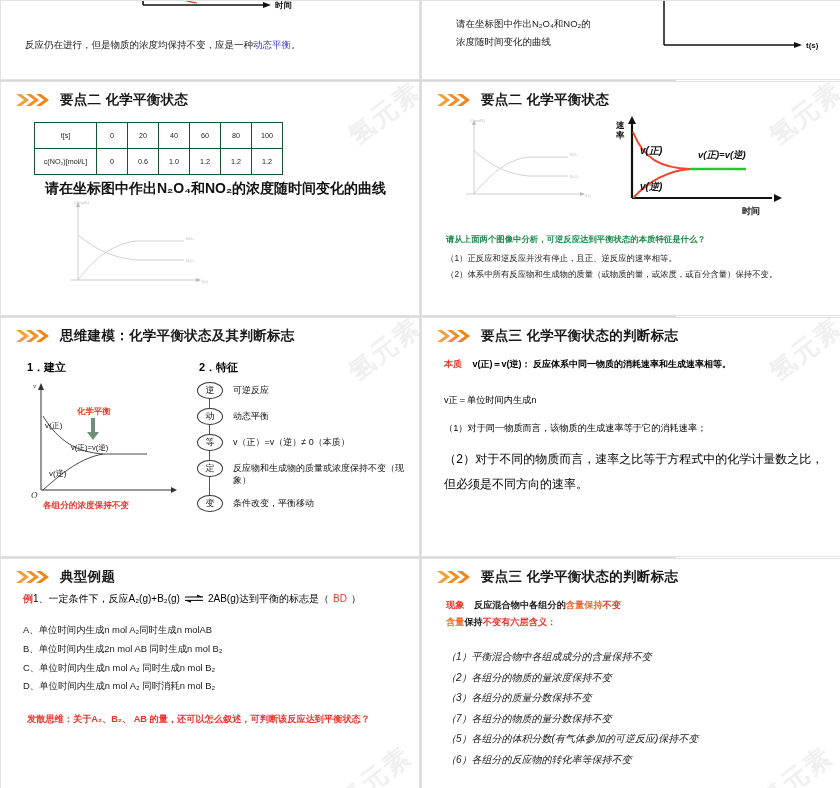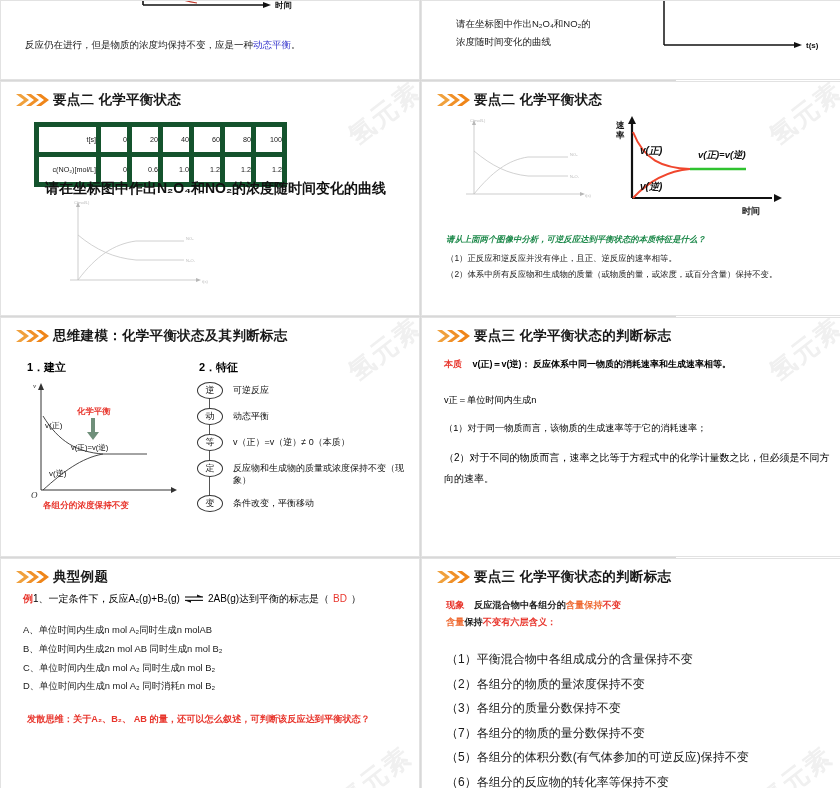--- a/index.html
+++ b/index.html
@@ -41,7 +41,7 @@
   .wm.b { right: 2px; bottom: -6px; }
 
   
-  .head { display: flex; align-items: center; gap: 2px; padding: 9px 0 0 14px; }
+  .head { display: flex; align-items: center; gap: 9px; padding: 9px 0 0 14px; }
   .chev { display: inline-flex; }
   .chev svg { display: block; }
   .head-title {

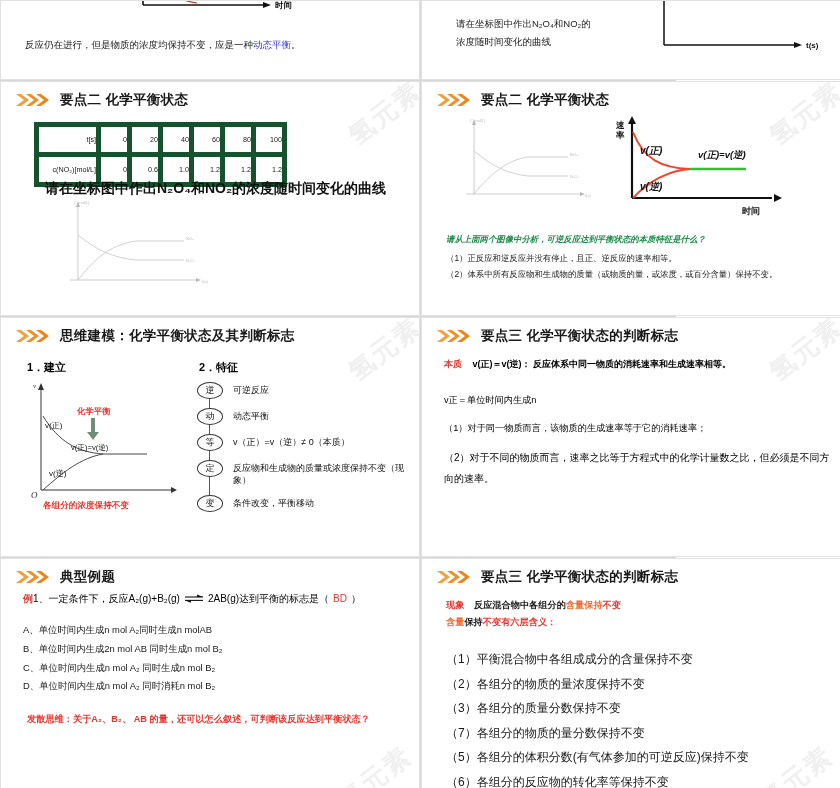--- a/index.html
+++ b/index.html
@@ -68,9 +68,9 @@
   
   .tbl { position: absolute; left: 33px; top: 40px; border-collapse: collapse; }
   .tbl td {
-    border: 5px solid #14532d;
+    border: 1px solid #14532d;
     font-size: 7.2px; color: #1a1a1a;
-    text-align: right; padding: 8px 0; height: 14px;
+    text-align: center; padding: 8px 0; height: 14px;
   }
   .tbl td.lbl { width: 62px; }
   .tbl td.val { width: 31px; }

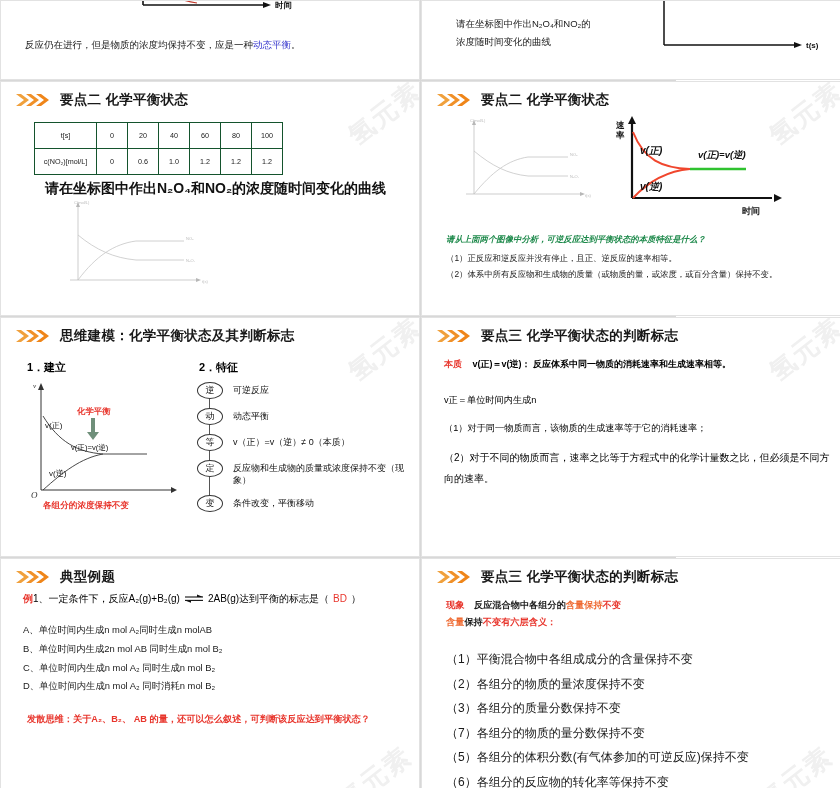--- a/index.html
+++ b/index.html
@@ -54,7 +54,7 @@
   .red   { color: #e8352c; }
   .redb  { color: #e8352c; font-weight: bold; }
   .orange{ color: #ef6b33; }
-  .green { color: #1f8a4c; font-style: italic; }
+  .green { color: #1f8a4c; }
   .blue  { color: #3333cc; }
 
   

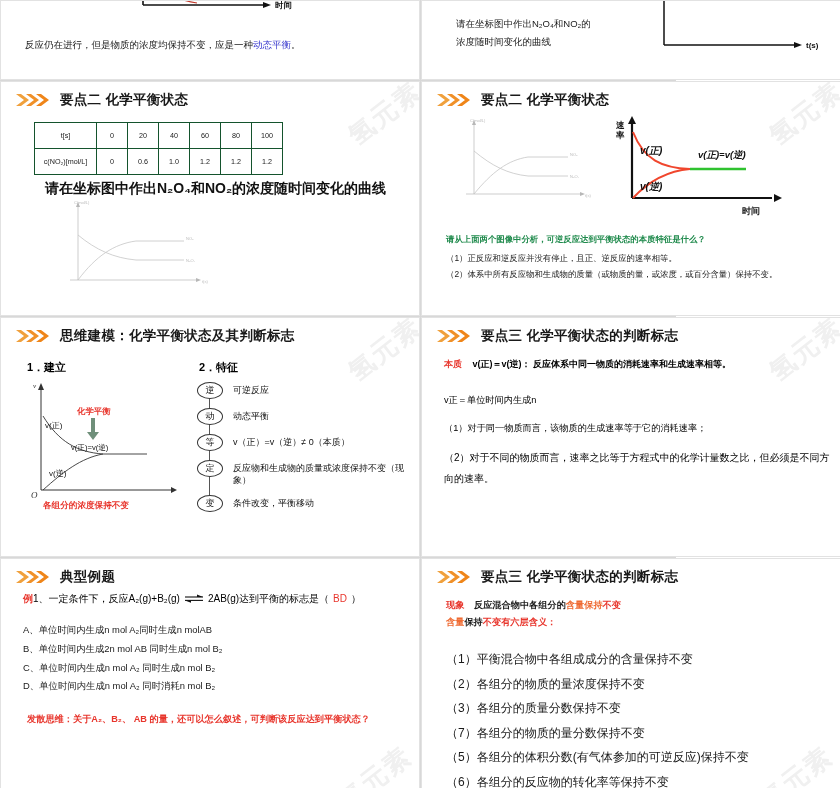--- a/index.html
+++ b/index.html
@@ -106,7 +106,7 @@
   .s6-ess { position: absolute; left: 22px; top: 40px; font-size: 9px; font-weight: bold; }
   .s6-mid { position: absolute; left: 22px; top: 76px; font-size: 9.2px; }
   .s6-l1 { position: absolute; left: 22px; top: 104px; font-size: 9.2px; }
-  .s6-l2 { position: absolute; left: 22px; top: 130px; width: 388px; font-size: 10px; line-height: 2.05; }
+  .s6-l2 { position: absolute; left: 22px; top: 130px; width: 388px; font-size: 12px; line-height: 2.05; font-family: Liberation Mono, monospace; }
 
   
   .s7-ex { position: absolute; left: 22px; top: 33px; width: 396px; font-size: 10px; }

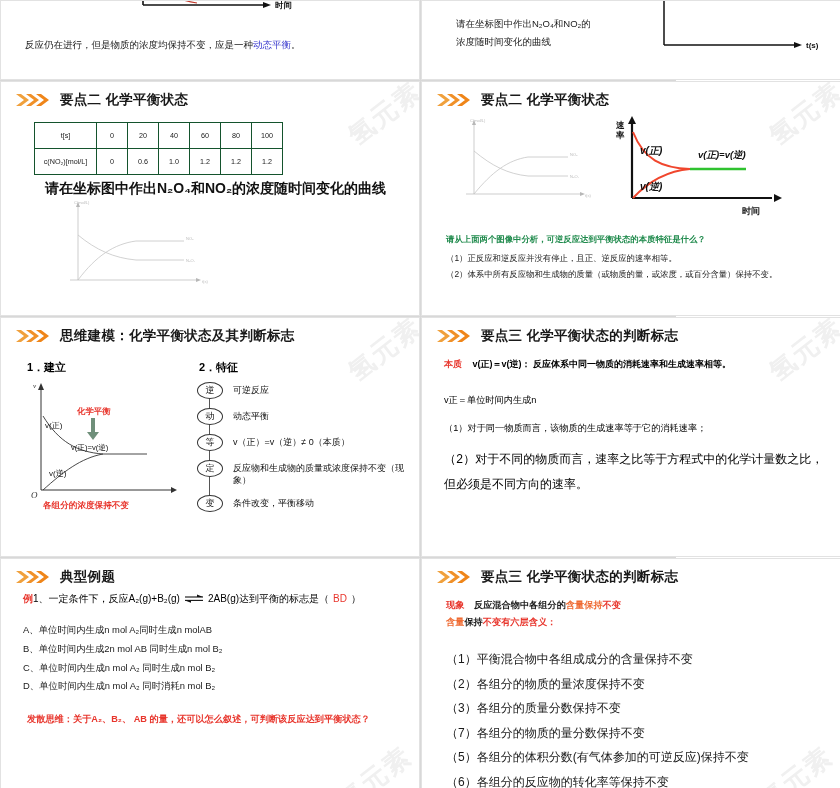--- a/index.html
+++ b/index.html
@@ -118,7 +118,7 @@
   
   .s8-phen { position: absolute; left: 24px; top: 38px; font-size: 9.2px; line-height: 1.85; font-weight: bold; }
   .s8-list { position: absolute; left: 24px; top: 88px; width: 392px; }
-  .s8-list div { font-size: 12px; line-height: 2.05; color: #1a1a1a; }
+  .s8-list div { font-size: 10px; line-height: 2.05; color: #1a1a1a; font-style: italic; }
 </style>
 </head>
 <body>

